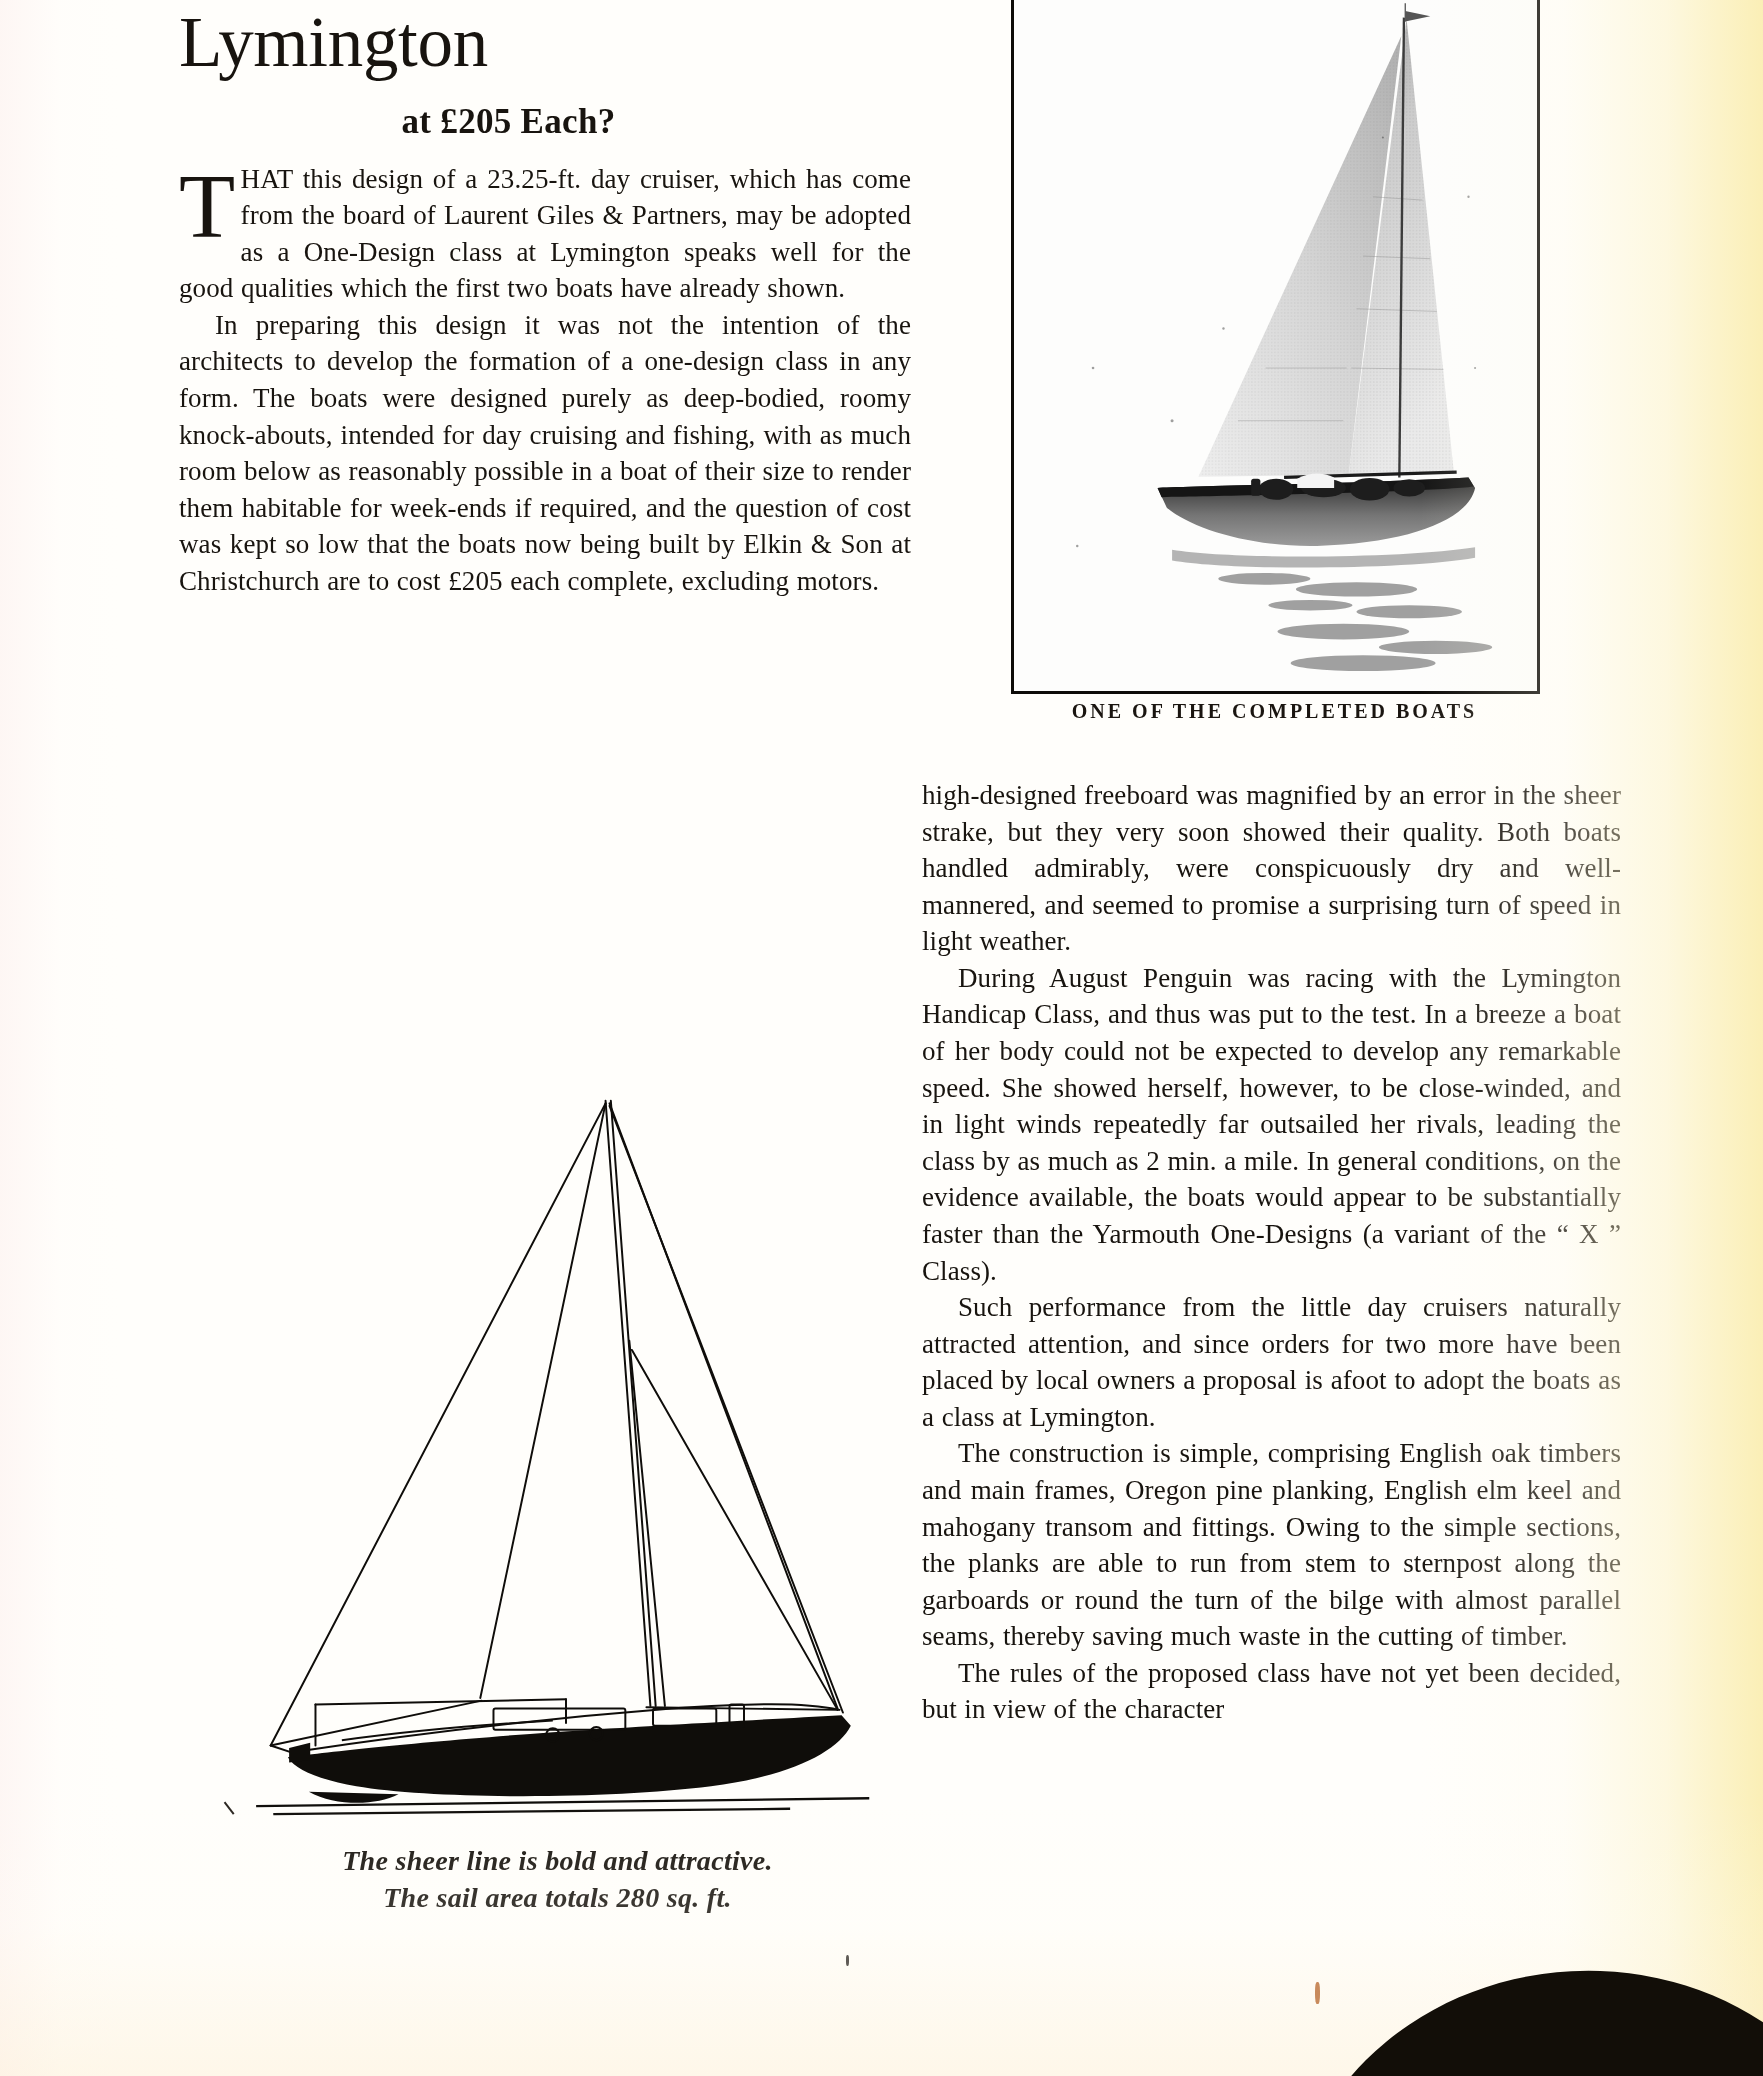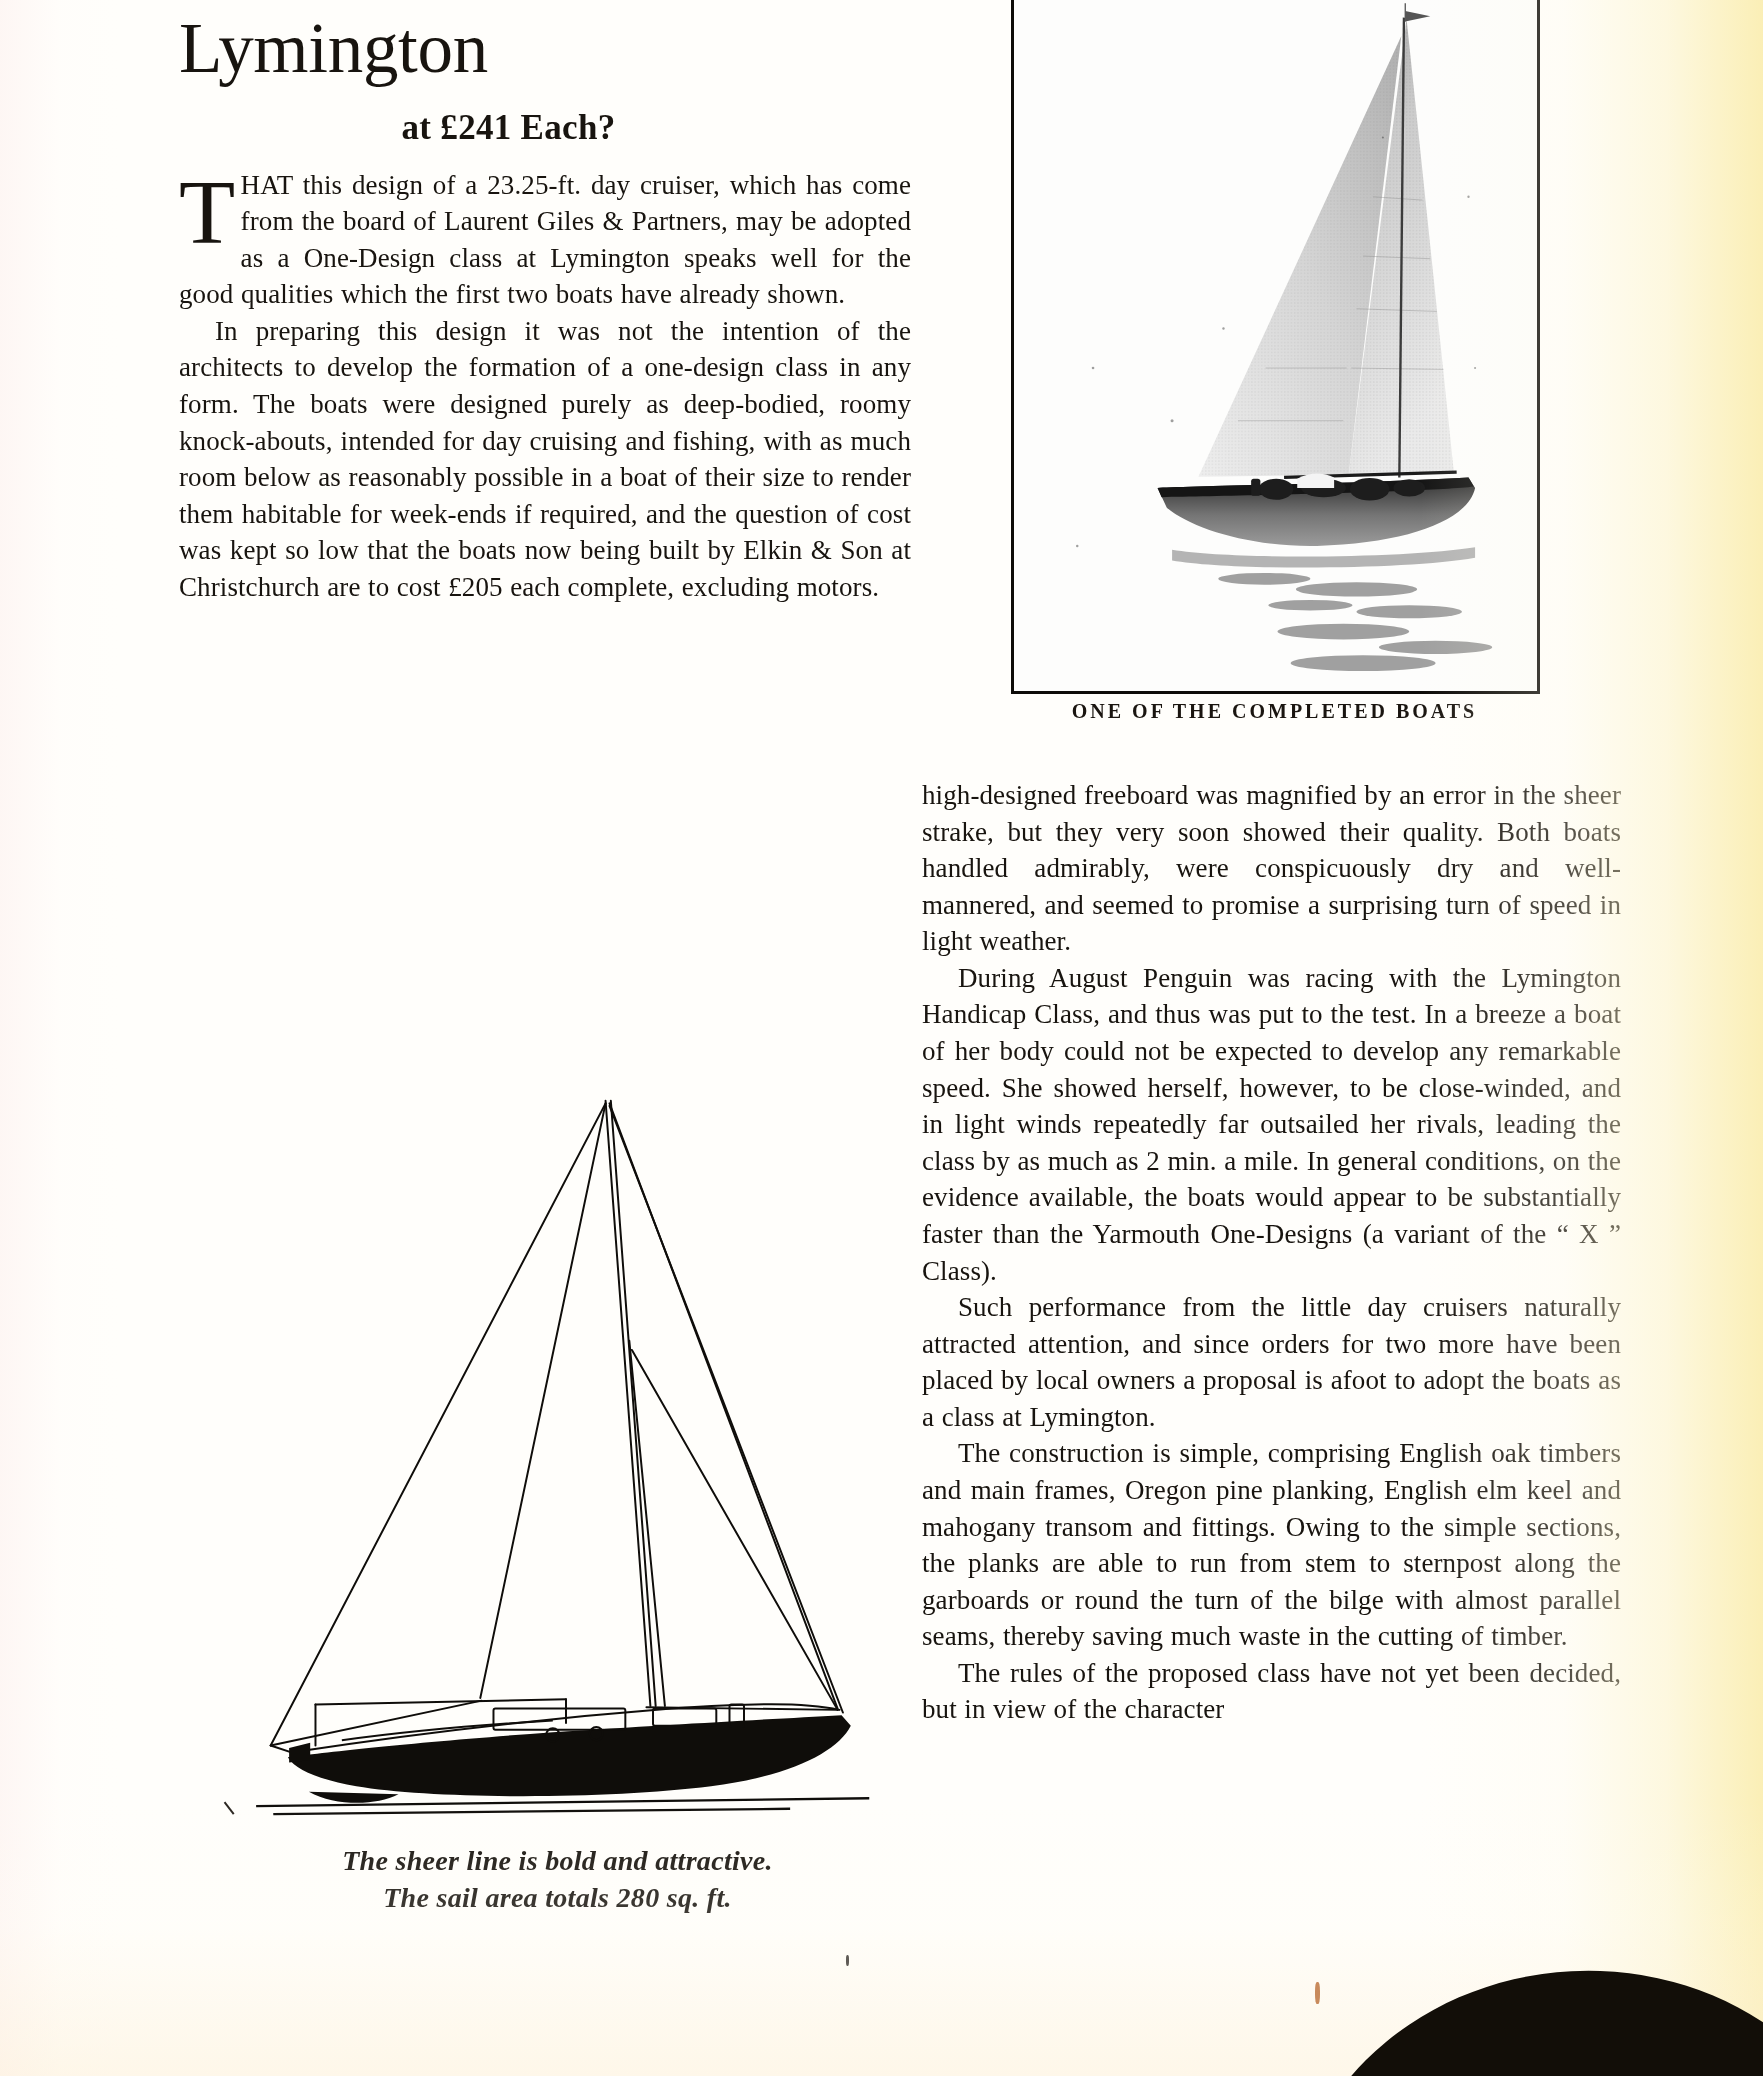--- a/index.html
+++ b/index.html
@@ -82,7 +82,7 @@
   
   .headline {
     margin: 0;
-    padding-top: 12px;
+    padding-top: 6px;
     font-size: 71px;
     line-height: 1.04;
     font-weight: 400;

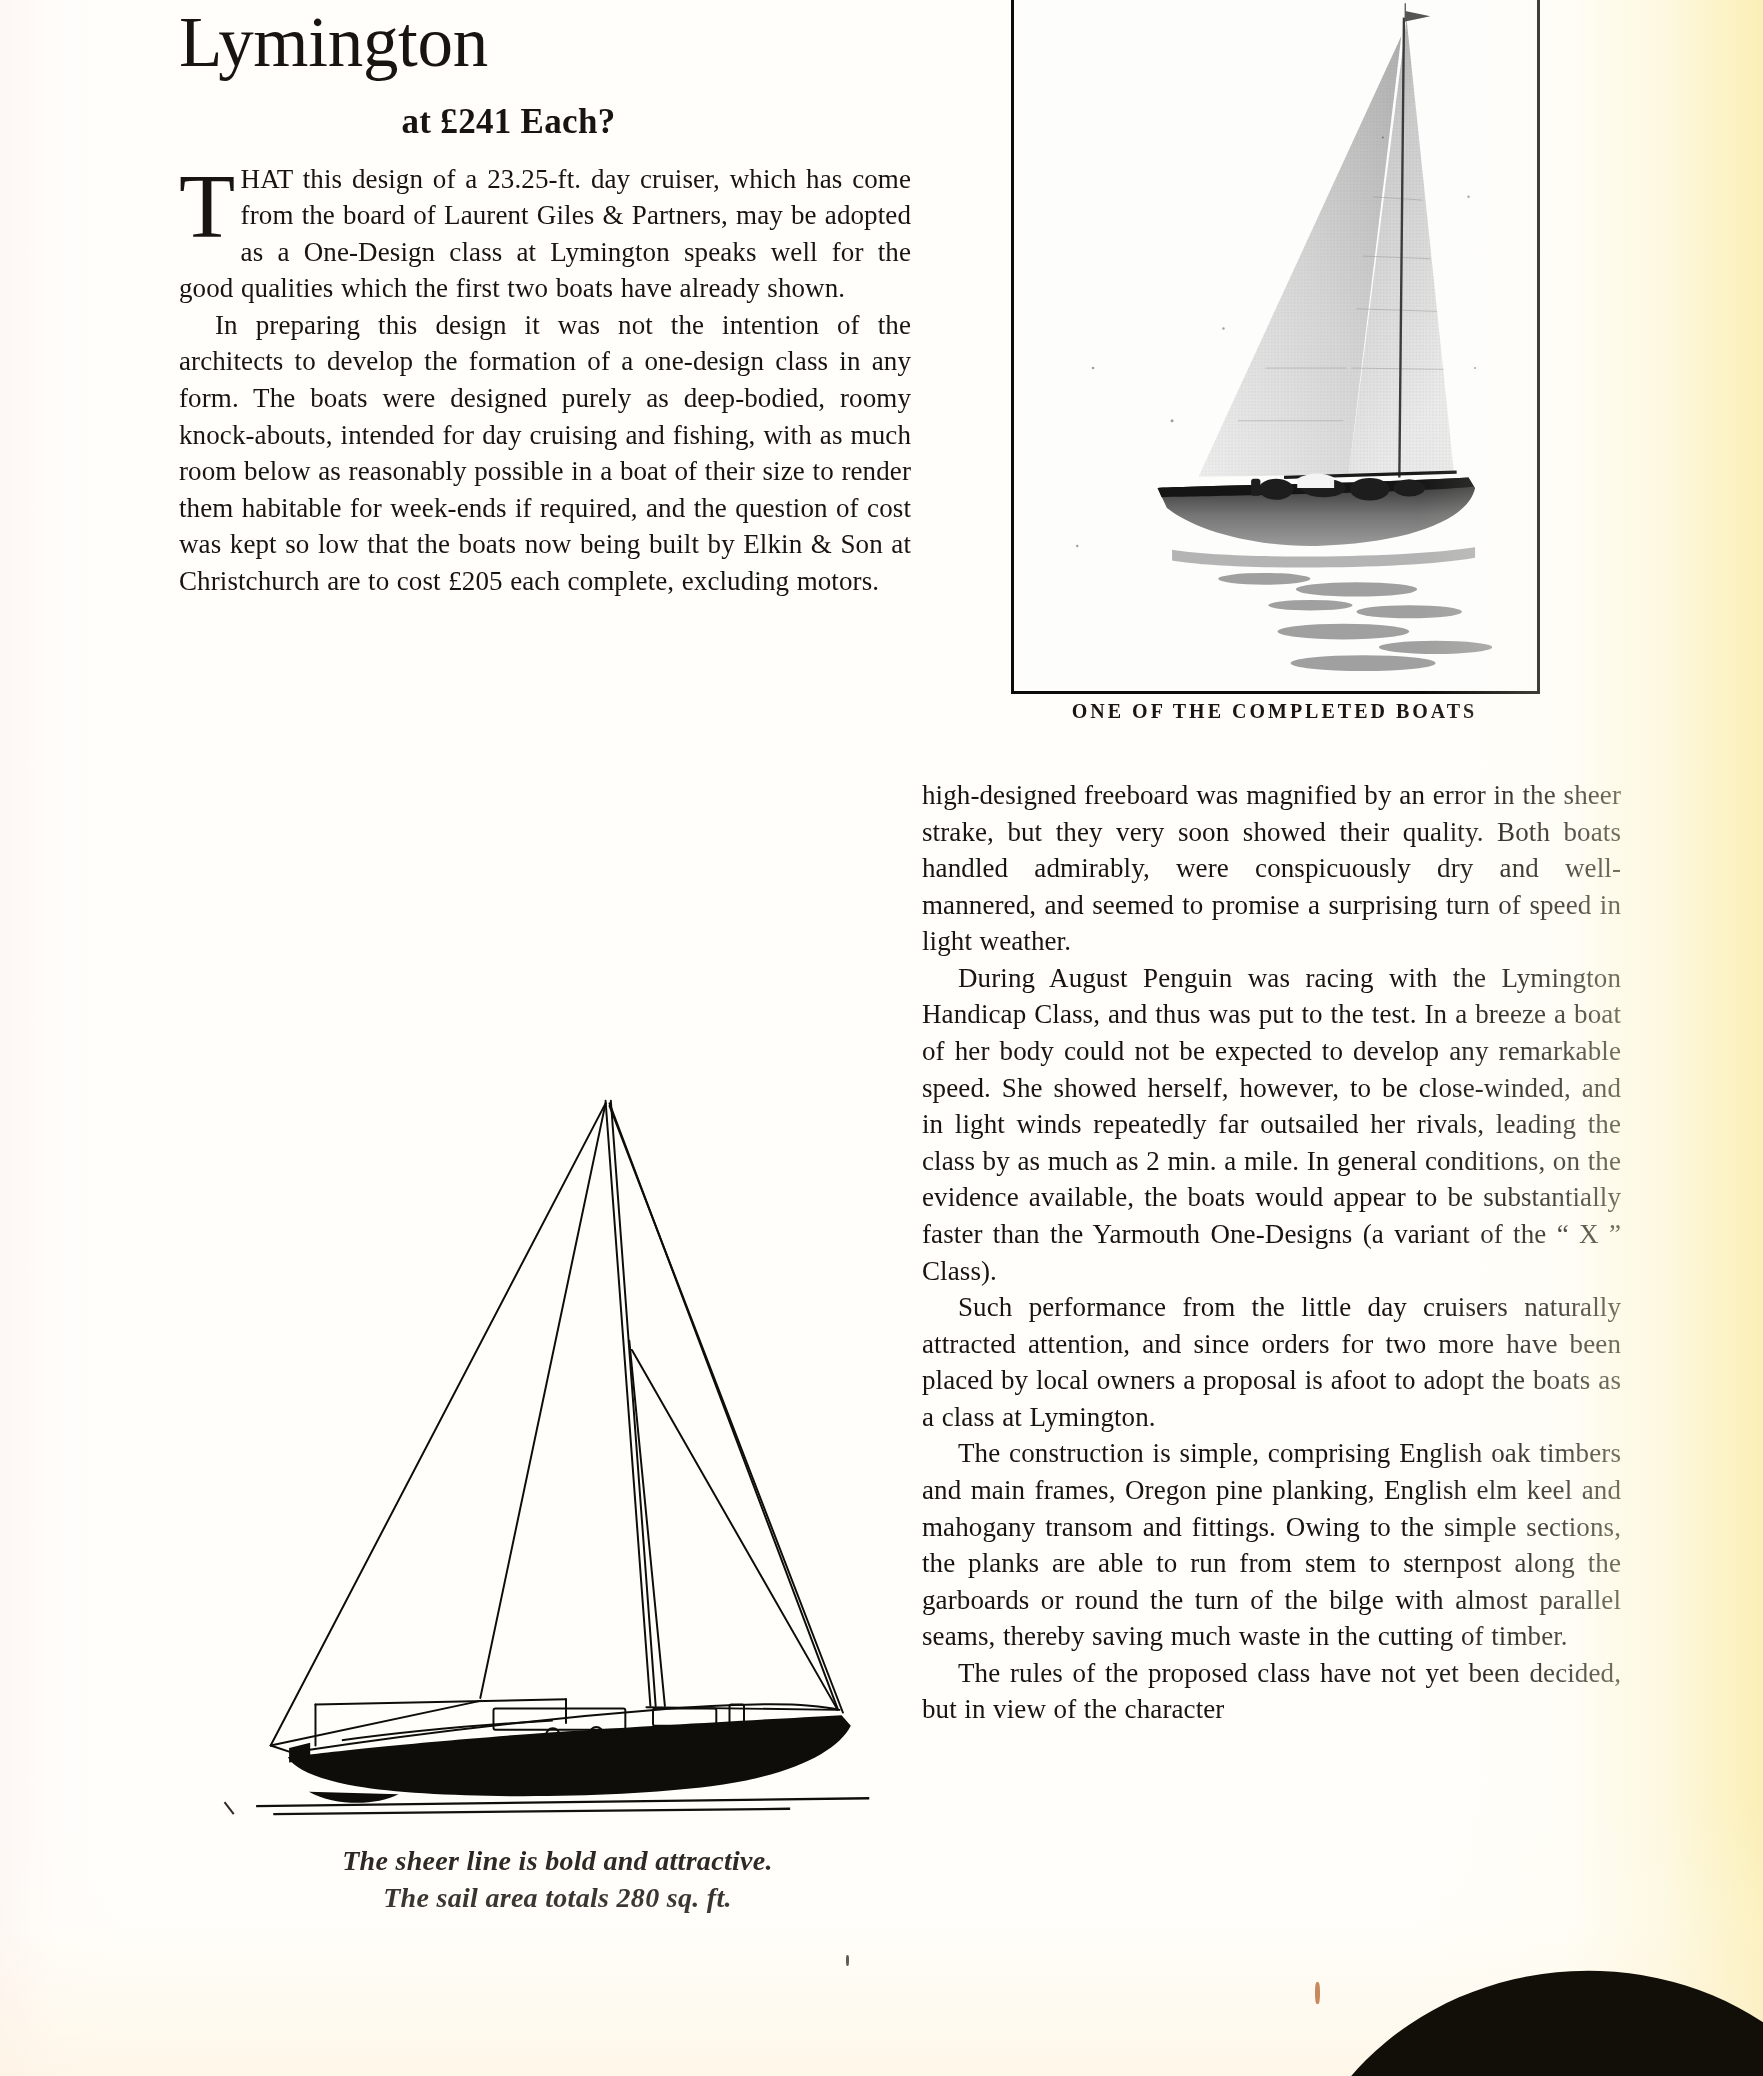--- a/index.html
+++ b/index.html
@@ -185,7 +185,7 @@
     </h1>
 
     <h2 class="subhead">
-      <span class="s2">at £241 Each?</span>
+      <span class="s2">at £205 Each?</span>
     </h2>
 
     <div style="height:17px"></div>

